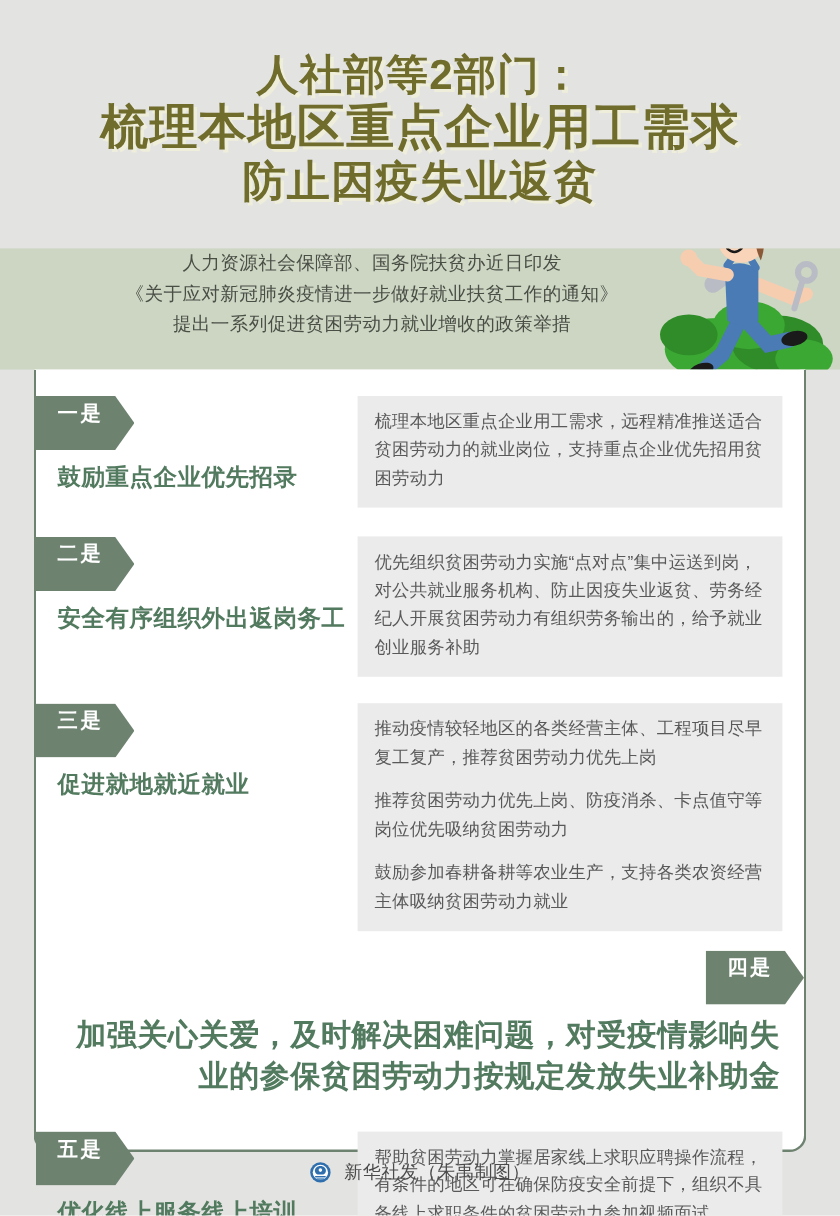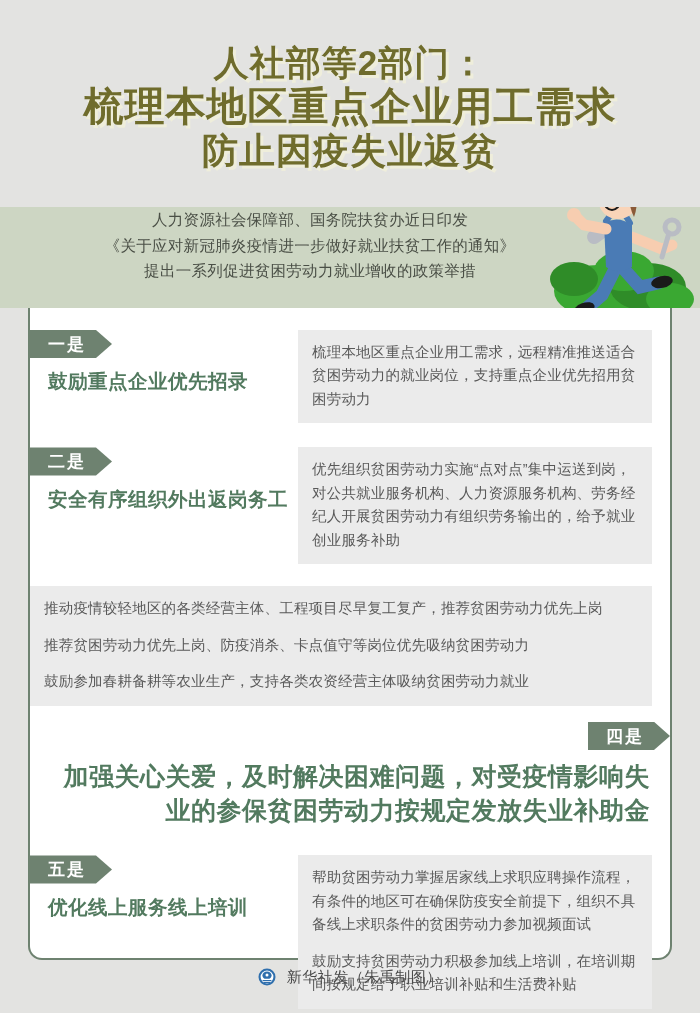--- a/index.html
+++ b/index.html
@@ -103,7 +103,7 @@
     font-size: 17px;
     font-weight: bold;
     letter-spacing: 2px;
-    padding: 4px 26px 2px 18px;
+    padding: 4px 26px 19px 18px;
     margin-left: -18px;
     -webkit-clip-path: polygon(0 0, calc(100% - 16px) 0, 100% 50%, calc(100% - 16px) 100%, 0 100%);
     clip-path: polygon(0 0, calc(100% - 16px) 0, 100% 50%, calc(100% - 16px) 100%, 0 100%);

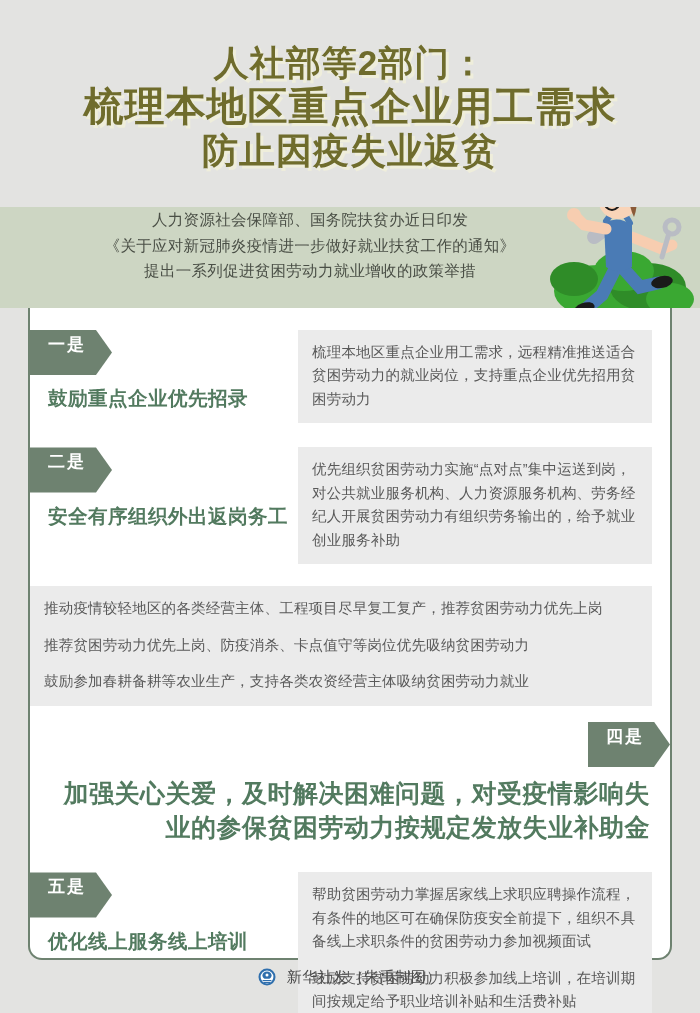--- a/index.html
+++ b/index.html
@@ -231,7 +231,7 @@
       <div class="sec-heading">安全有序组织外出返岗务工</div>
     </div>
     <div class="sec-right">
-      <div class="para">优先组织贫困劳动力实施“点对点”集中运送到岗，对公共就业服务机构、人力资源服务机构、劳务经纪人开展贫困劳动力有组织劳务输出的，给予就业创业服务补助</div>
+      <div class="para">优先组织贫困劳动力实施“点对点”集中运送到岗，对公共就业服务机构、防止因疫失业返贫、劳务经纪人开展贫困劳动力有组织劳务输出的，给予就业创业服务补助</div>
     </div>
   </div>
 

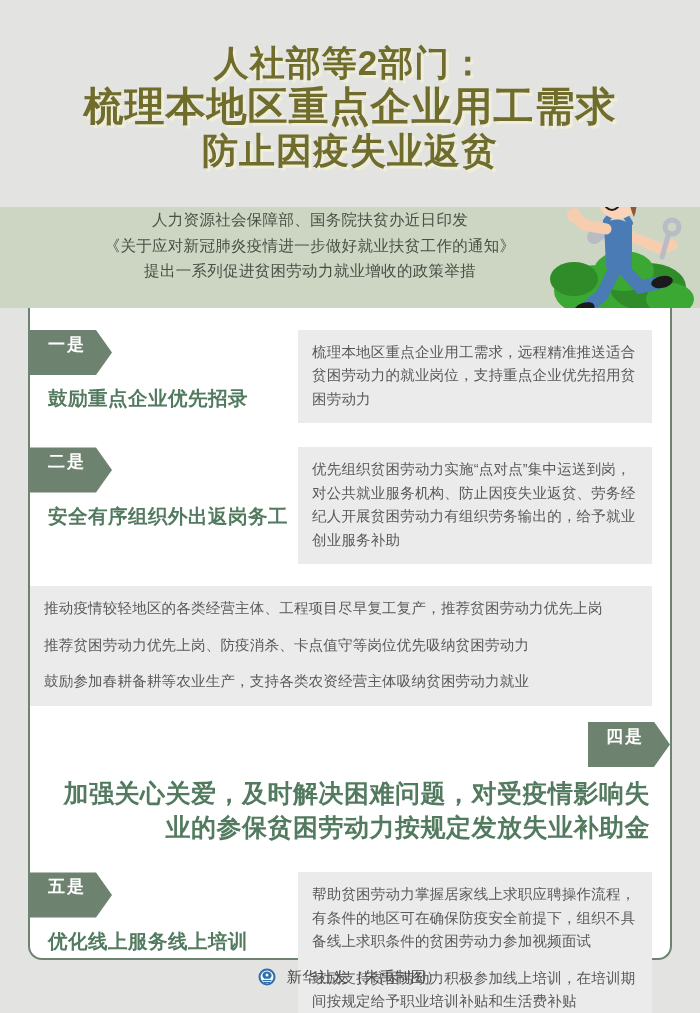--- a/index.html
+++ b/index.html
@@ -236,6 +236,10 @@
   </div>
 
   <div class="section" style="padding-top:22px;">
+    <div class="sec-left">
+      <span class="tag">三是</span>
+      <div class="sec-heading">促进就地就近就业</div>
+    </div>
     <div class="sec-right">
       <div class="para">推动疫情较轻地区的各类经营主体、工程项目尽早复工复产，推荐贫困劳动力优先上岗</div>
       <div class="para">推荐贫困劳动力优先上岗、防疫消杀、卡点值守等岗位优先吸纳贫困劳动力</div>

